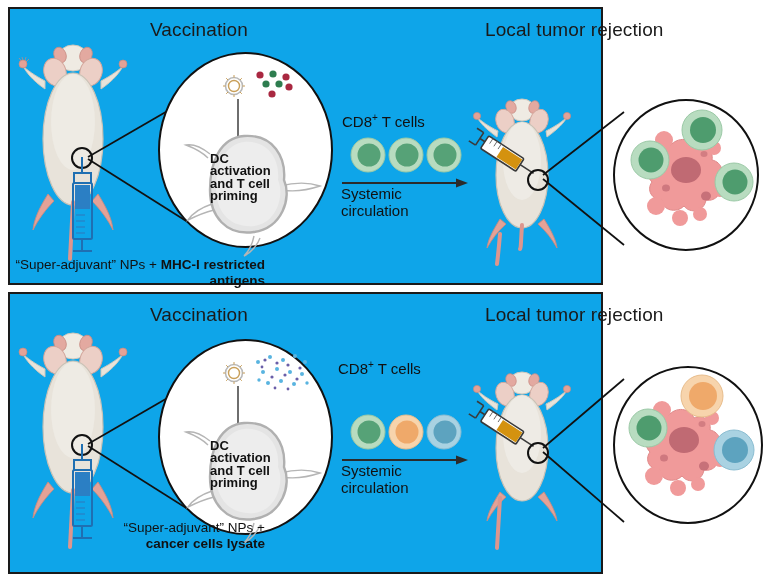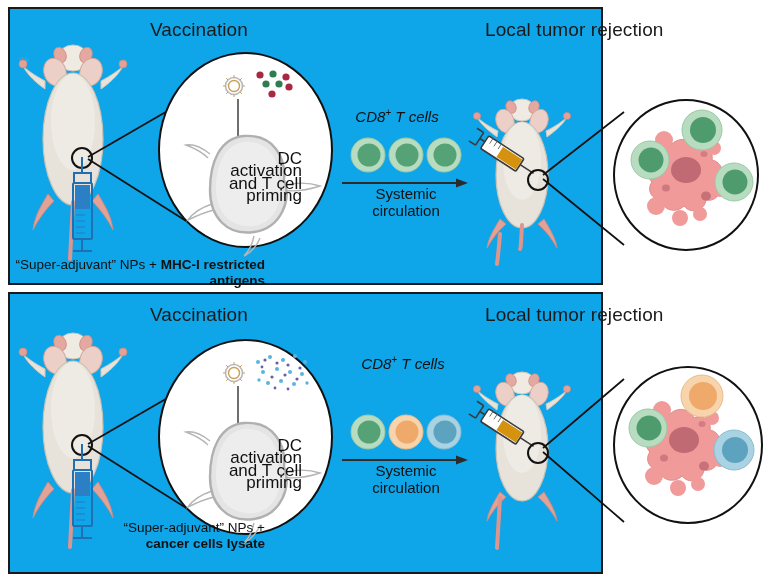--- a/index.html
+++ b/index.html
@@ -25,7 +25,7 @@
 
   .dclabel{position:absolute;font-size:17px;font-weight:normal;line-height:12.4px;text-align:right;color:#111;width:92px;}
 
-  .celllabel{position:absolute;font-size:15px;line-height:16px;color:#111;text-align:center;white-space:nowrap;font-style:italic;}
+  .celllabel{position:absolute;font-size:15px;line-height:26px;color:#111;text-align:left;white-space:nowrap;}
   .celllabel sup{font-size:10px;vertical-align:super;}
 
   .syscirc{position:absolute;font-size:15px;line-height:17px;text-align:center;color:#111;width:130px;}

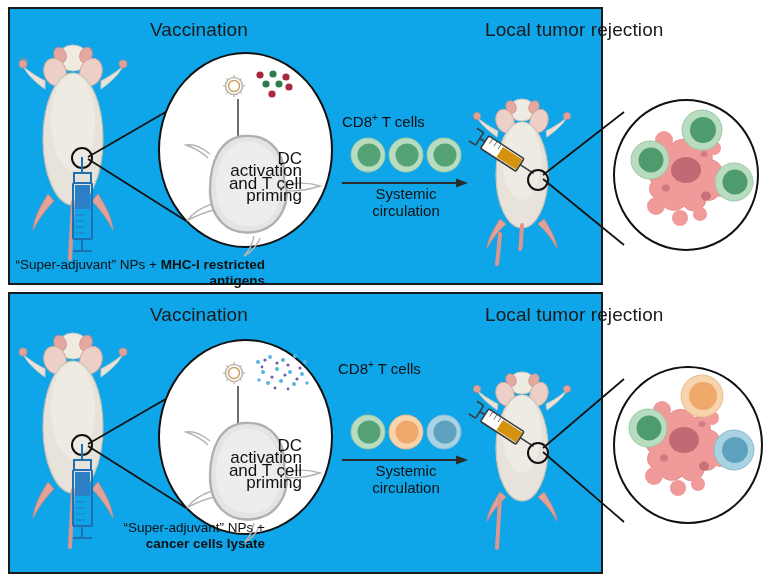--- a/index.html
+++ b/index.html
@@ -23,7 +23,7 @@
   .bigell{position:absolute;border:2.2px solid #111;border-radius:50%;background:#fff;box-sizing:border-box;}
   .smallcirc{position:absolute;border:2px solid #111;border-radius:50%;background:transparent;box-sizing:border-box;}
 
-  .dclabel{position:absolute;font-size:17px;font-weight:normal;line-height:12.4px;text-align:right;color:#111;width:92px;}
+  .dclabel{position:absolute;font-size:13px;font-weight:bold;line-height:12.4px;text-align:left;color:#111;width:92px;}
 
   .celllabel{position:absolute;font-size:15px;line-height:26px;color:#111;text-align:left;white-space:nowrap;}
   .celllabel sup{font-size:10px;vertical-align:super;}

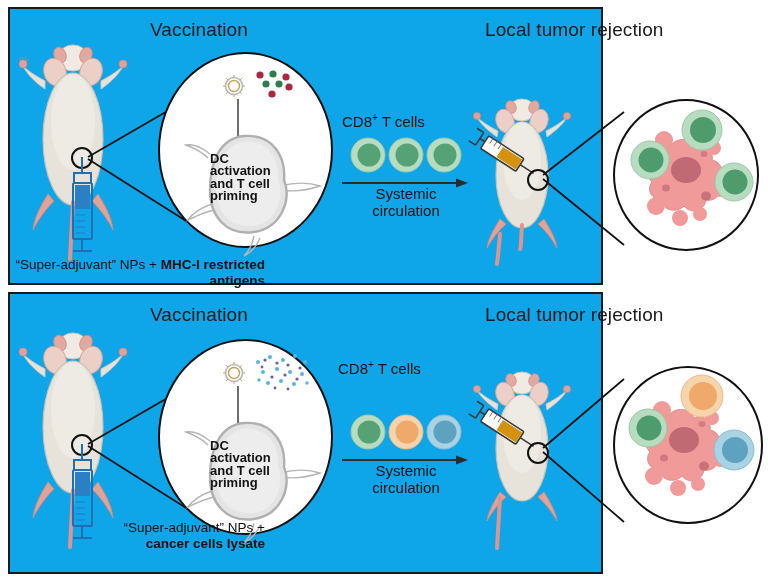--- a/index.html
+++ b/index.html
@@ -28,7 +28,7 @@
   .celllabel{position:absolute;font-size:15px;line-height:26px;color:#111;text-align:left;white-space:nowrap;}
   .celllabel sup{font-size:10px;vertical-align:super;}
 
-  .syscirc{position:absolute;font-size:15px;line-height:17px;text-align:center;color:#111;width:130px;}
+  .syscirc{position:absolute;font-size:15px;line-height:17px;color:#111;width:130px;}
 
   svg{display:block;overflow:visible;}
 </style>

